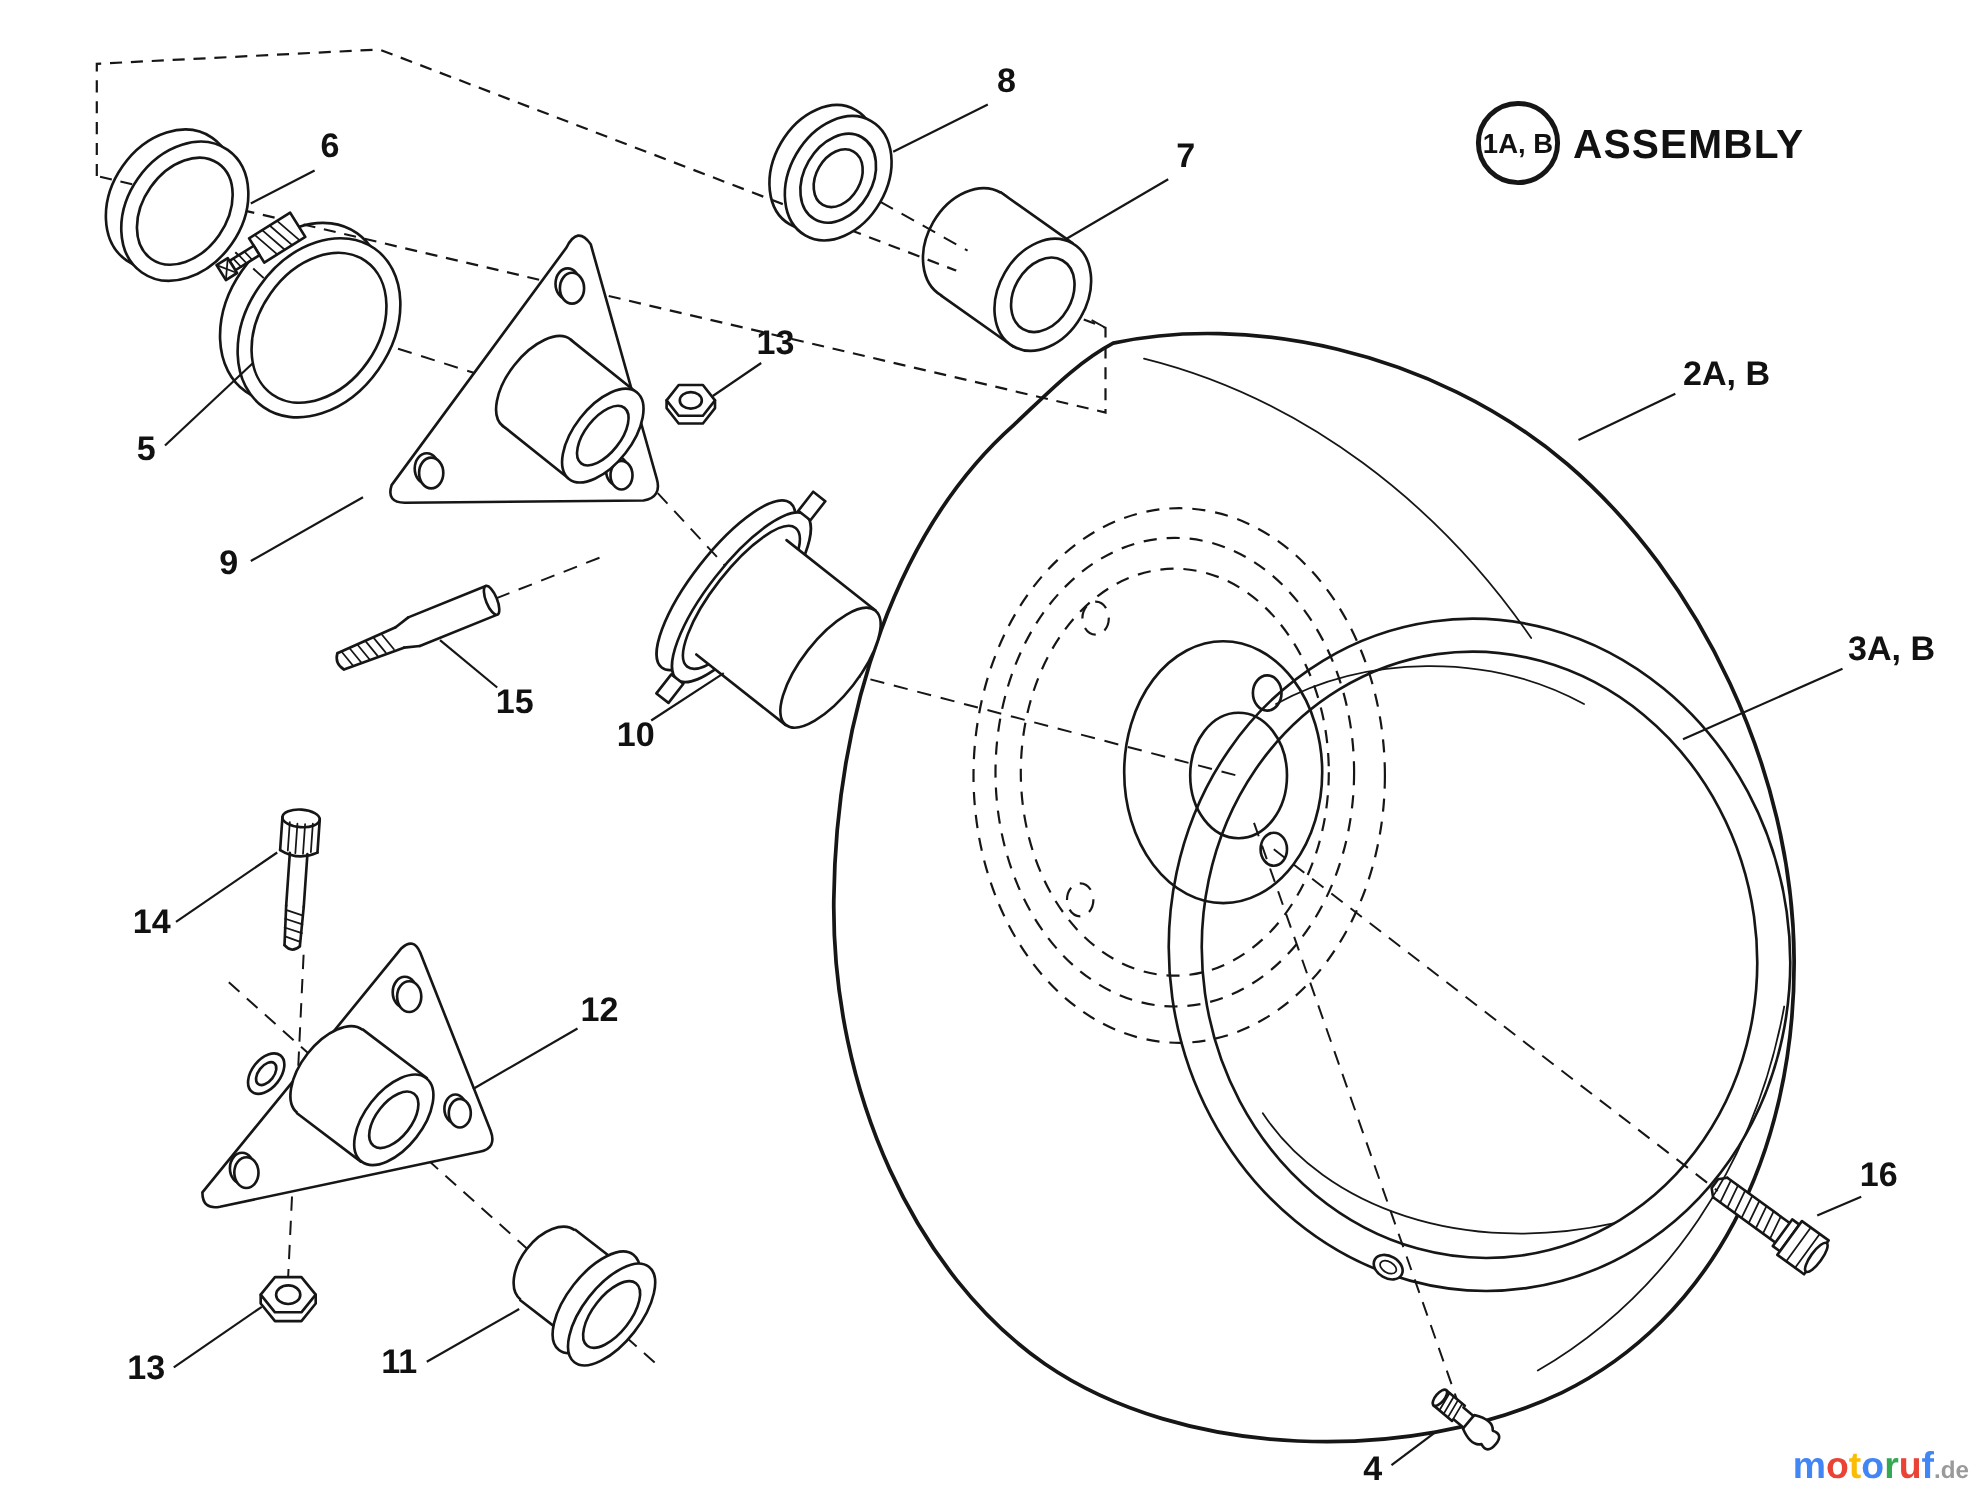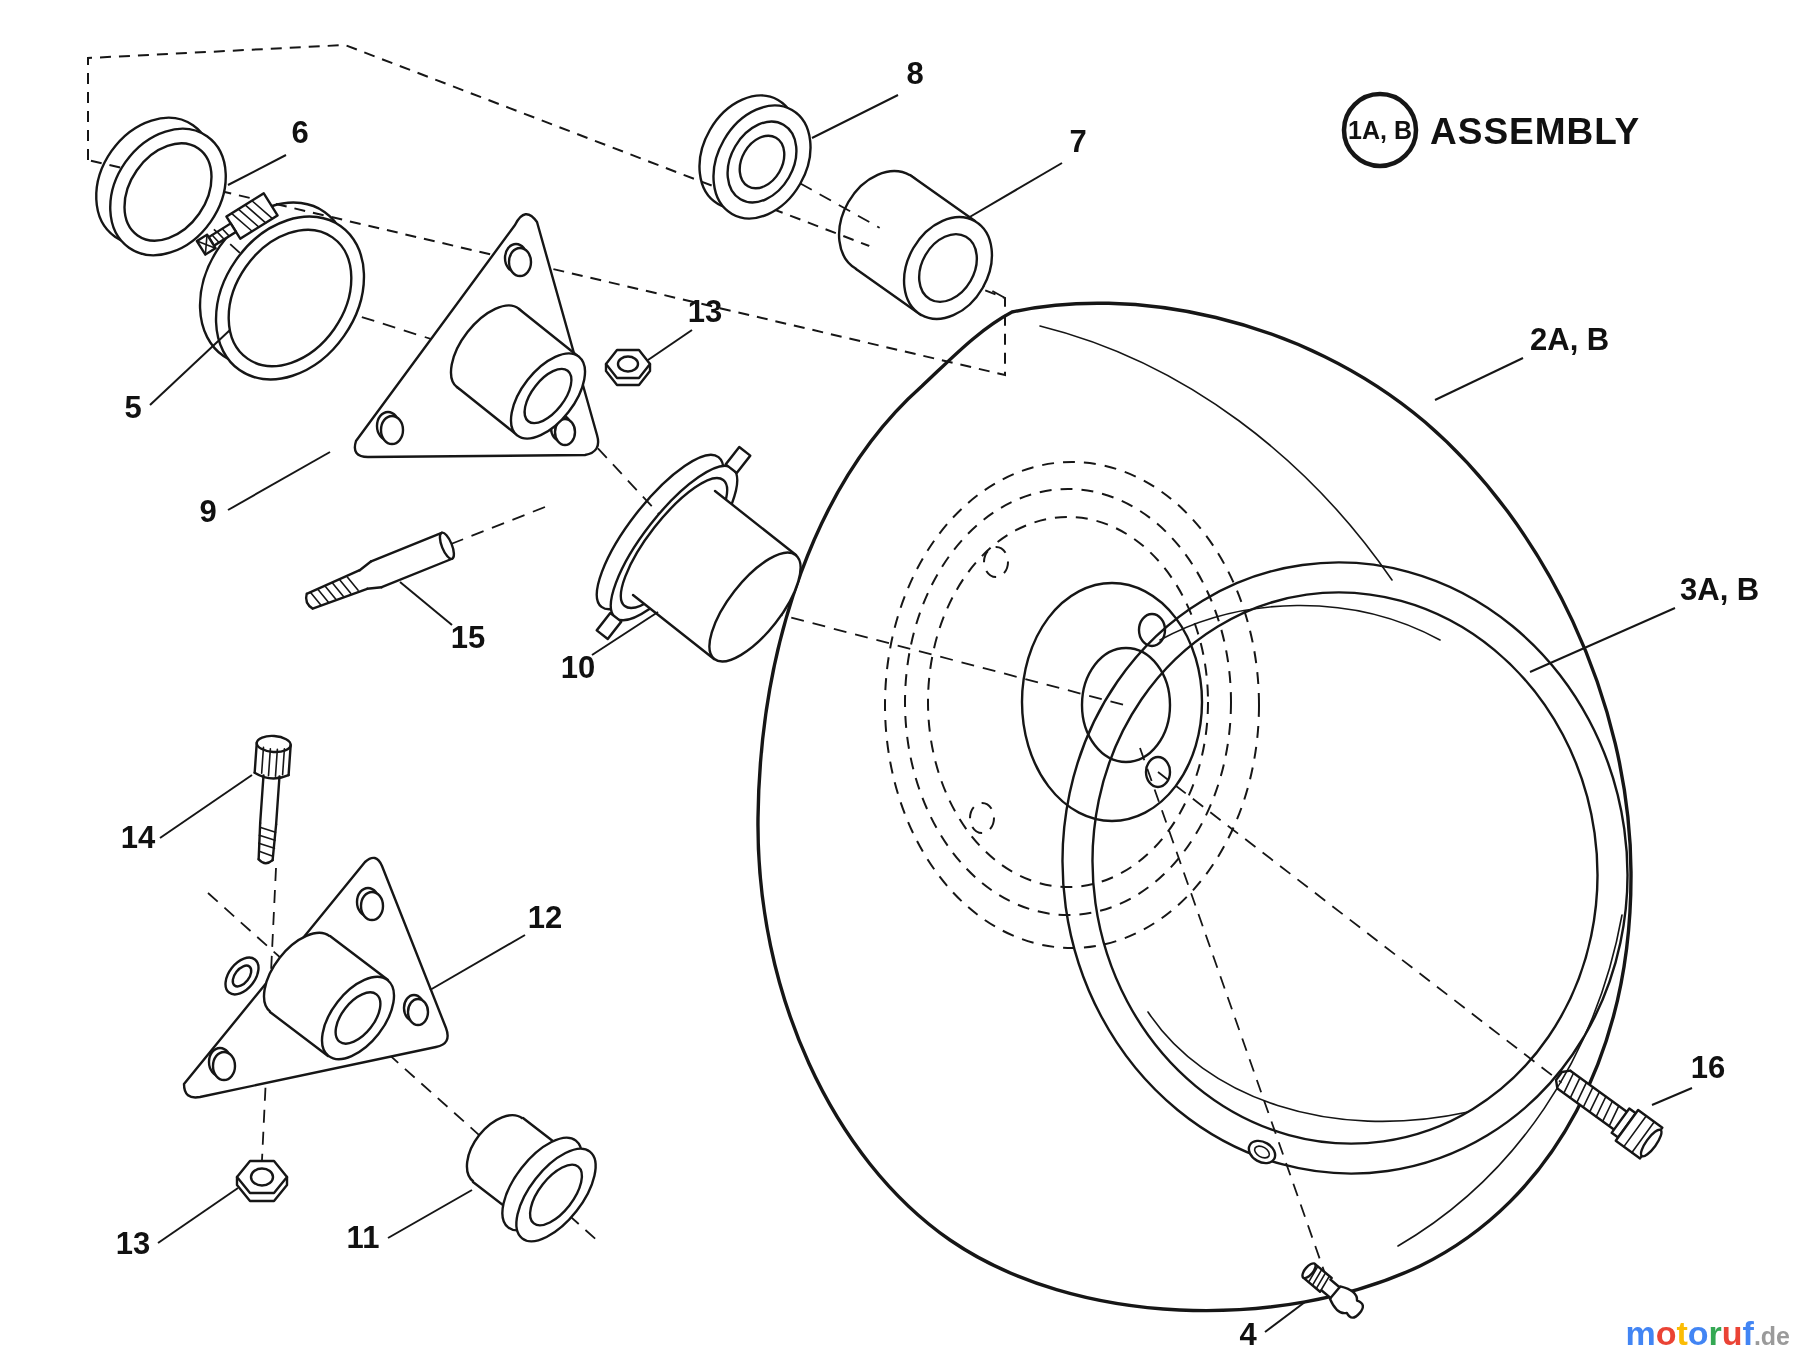--- a/index.html
+++ b/index.html
@@ -21,7 +21,7 @@
   text.btitle{font:bold 37px "Liberation Sans",sans-serif;fill:#111;letter-spacing:1px;}
   .watermark{position:absolute;right:10px;bottom:6px;font-weight:bold;font-size:34px;
              line-height:1;user-select:none;text-decoration:none;}
-  .watermark .suffix{font-size:25px;color:#9a9a9a;font-weight:bold;}
+  .watermark .suffix{font-size:22px;color:#9a9a9a;font-weight:bold;}
 </style>
 </head>
 <body>

